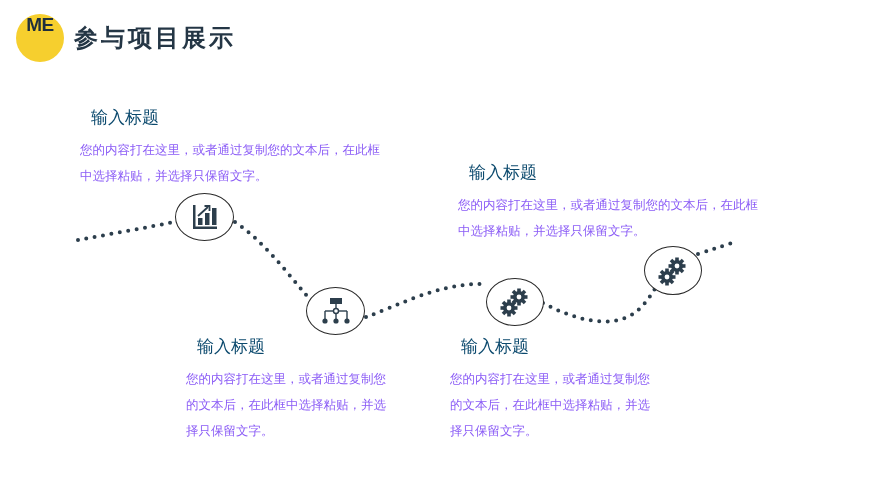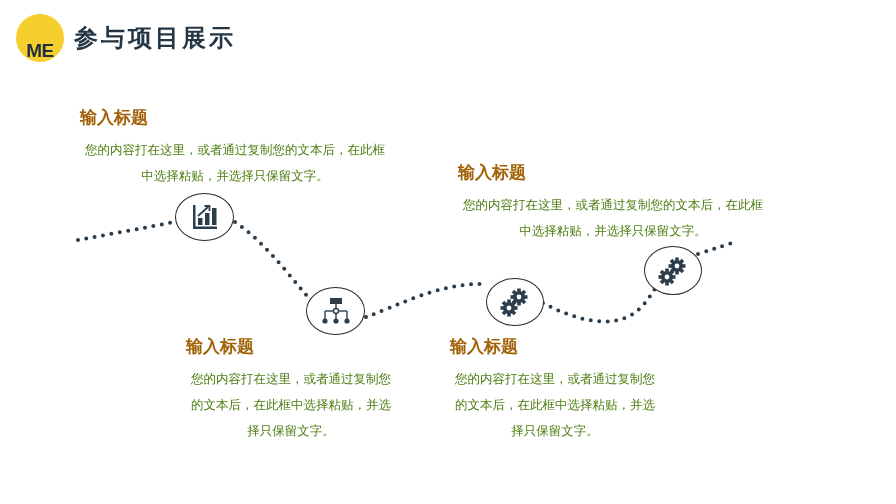--- a/index.html
+++ b/index.html
@@ -11,7 +11,7 @@
   .logo-badge {
     position: absolute; left: 16px; top: 14px; width: 48px; height: 48px;
     border-radius: 50%; background: #f6cf2e;
-    display: flex; align-items: flex-end; justify-content: center;
+    display: flex; align-items: flex-start; justify-content: center;
     font-family: "Liberation Sans", sans-serif; font-weight: bold;
     font-size: 19px; color: #1f2f3d; letter-spacing: -0.5px;
   }

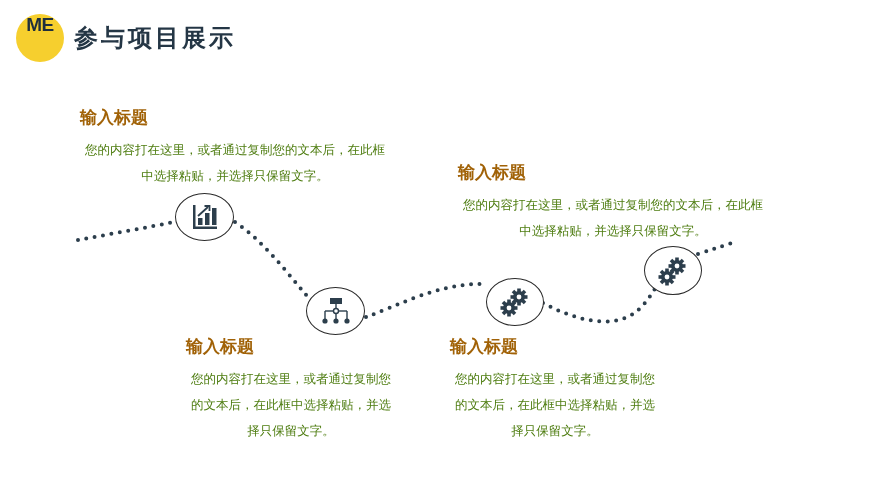--- a/index.html
+++ b/index.html
@@ -22,7 +22,7 @@
   }
   .block { position: absolute; color: #333; }
   .block .h {
-    font-size: 17px; font-weight: bold; color: #a16207; line-height: 24px; margin-bottom: 8px;
+    font-size: 17px; font-weight: normal; color: #0c4a6e; line-height: 24px; margin-bottom: 8px; margin-left: 11px;
   }
   .block .p {
     font-size: 12.5px; line-height: 26px; color: #4d7c0f; text-align: center;

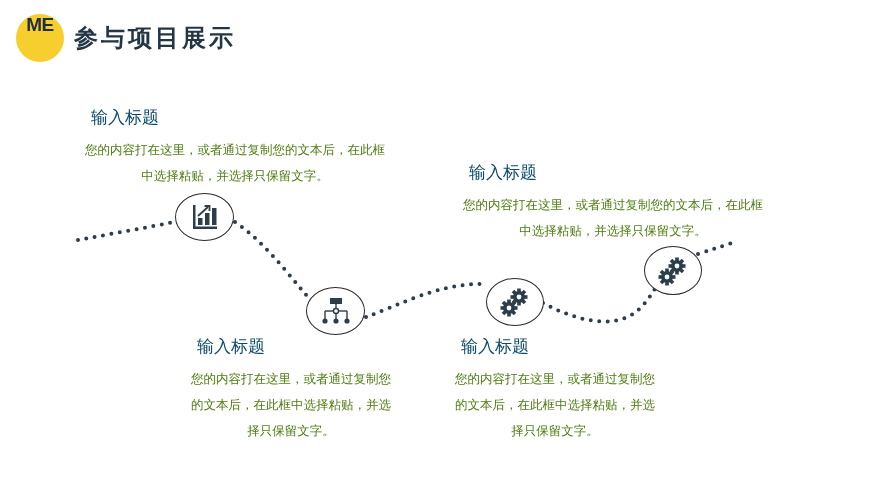--- a/index.html
+++ b/index.html
@@ -25,7 +25,7 @@
     font-size: 17px; font-weight: normal; color: #0c4a6e; line-height: 24px; margin-bottom: 8px; margin-left: 11px;
   }
   .block .p {
-    font-size: 12.5px; line-height: 26px; color: #4d7c0f; text-align: center;
+    font-size: 12.5px; line-height: 26px; color: #8b5cf6;
   }
   .path-svg { position: absolute; left: 0; top: 0; }
   .node {

